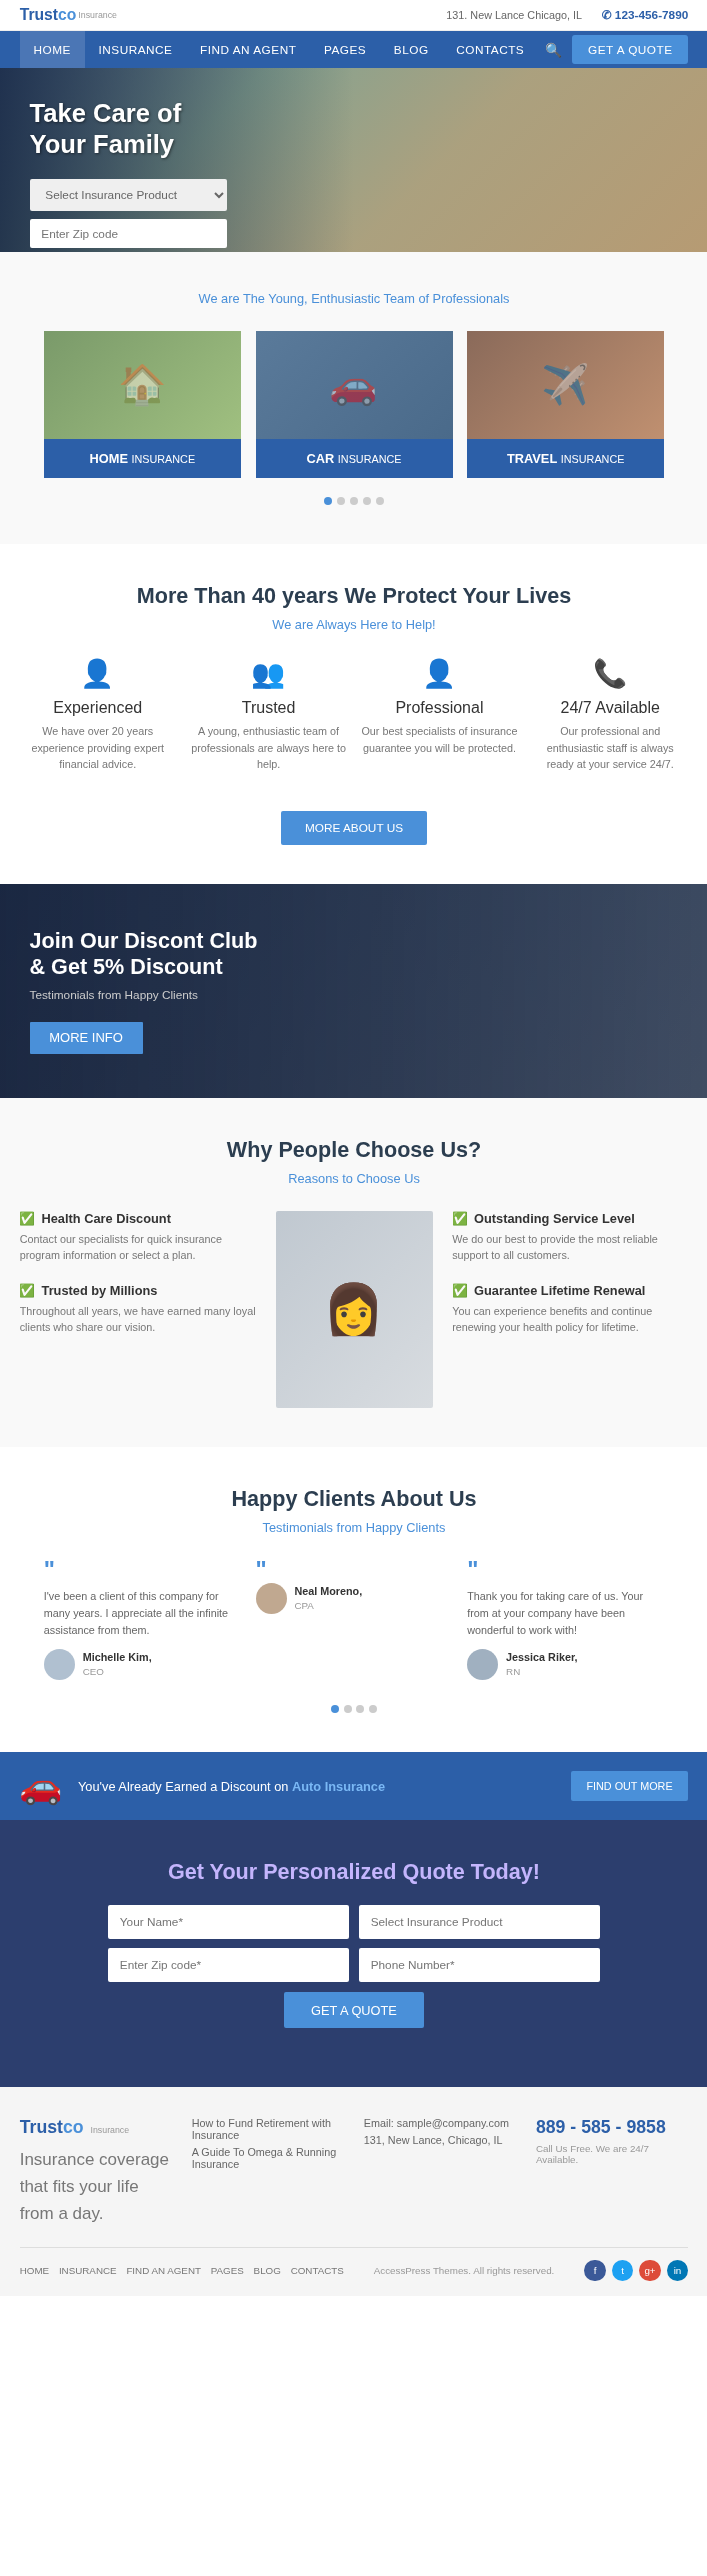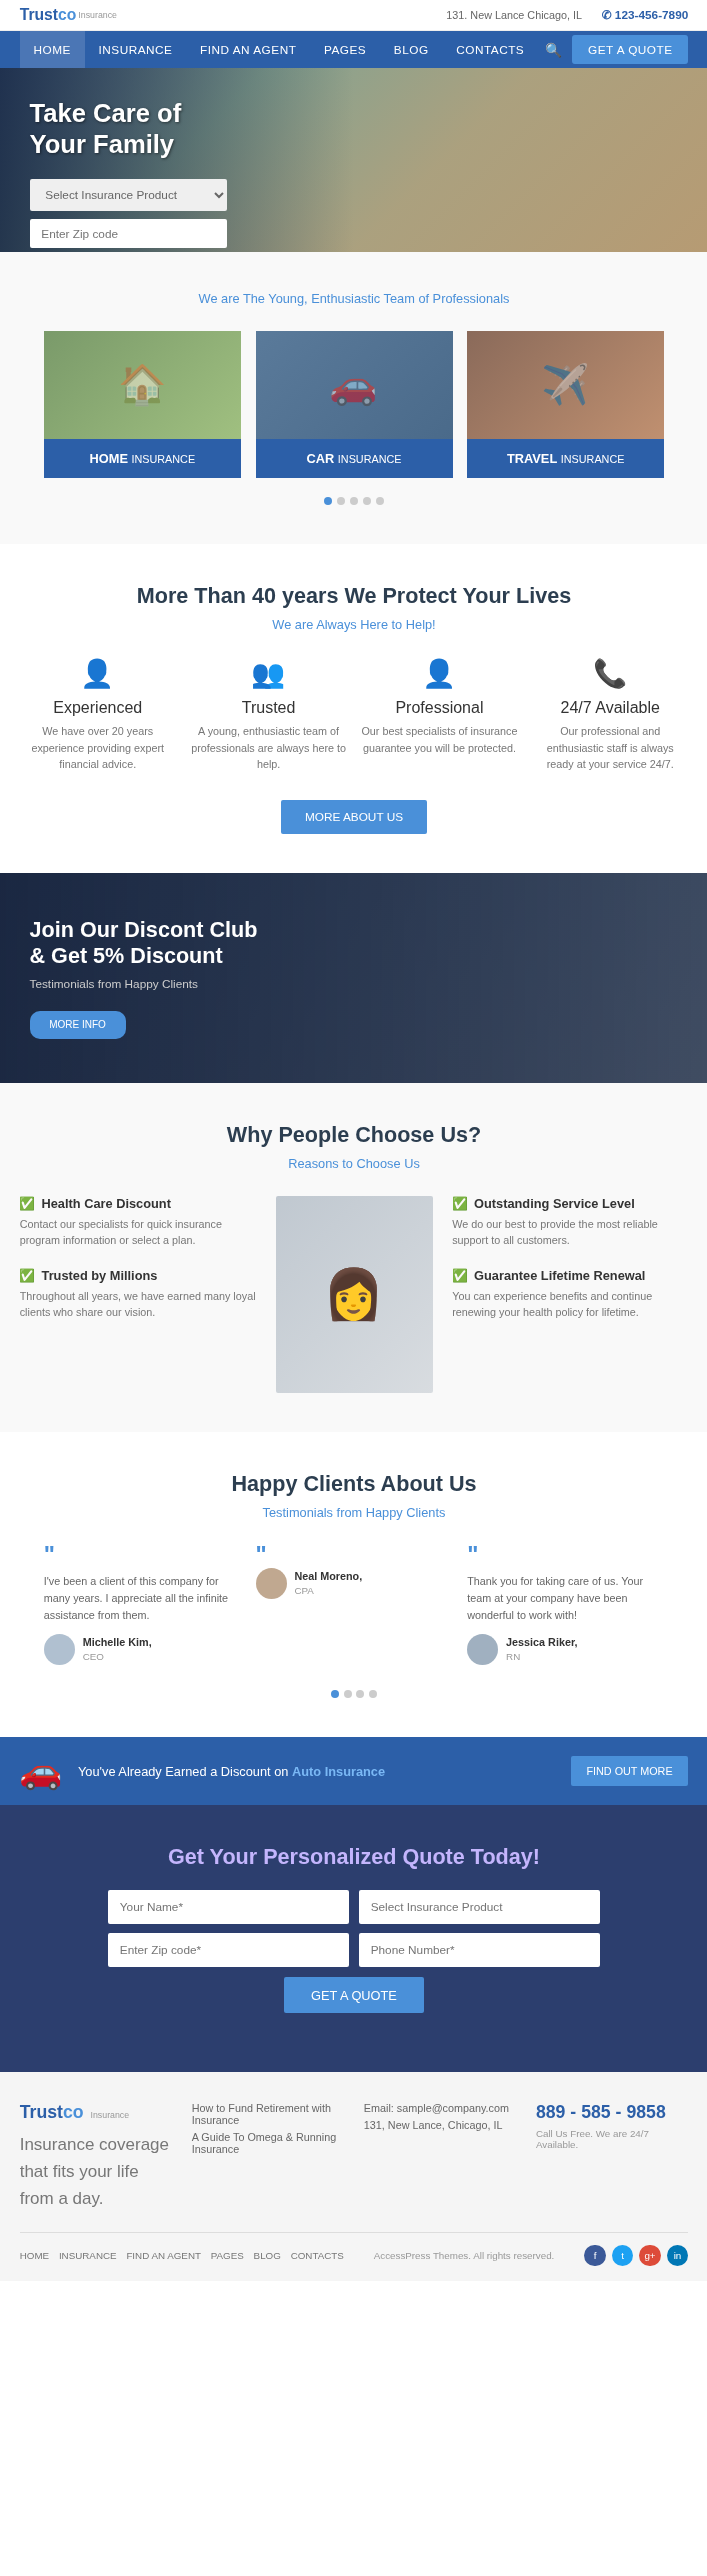--- a/index.html
+++ b/index.html
@@ -59,7 +59,7 @@
     .trust-icon { font-size: 27.5px; color: #4a90d9; margin-bottom: 9.8px; }
     .trust-feature h4 { font-size: 16px; font-weight: 400; margin-bottom: 5.9px; }
     .trust-feature p { font-size: 10.8px; color: #777; line-height: 1.5; }
-    .btn-more-about { background: #4a90d9; color: #fff; border: none; padding: 9.8px 23.6px; font-size: 11.8px; border-radius: 2px; cursor: pointer; text-transform: uppercase; margin-top: 4px; }
+    .btn-more-about { background: #4a90d9; color: #fff; border: none; padding: 9.8px 23.6px; font-size: 11.8px; border-radius: 2px; cursor: pointer; text-transform: uppercase; margin-top: 15px; }
 
     
     .discount-banner { background: linear-gradient(to right, rgba(15,25,50,0.85), rgba(15,25,50,0.6)), linear-gradient(135deg, #5a7a9a, #8a9aaa); padding: 44px 29.5px; color: #fff; min-height: 157px; display: flex; flex-direction: column; justify-content: center; }

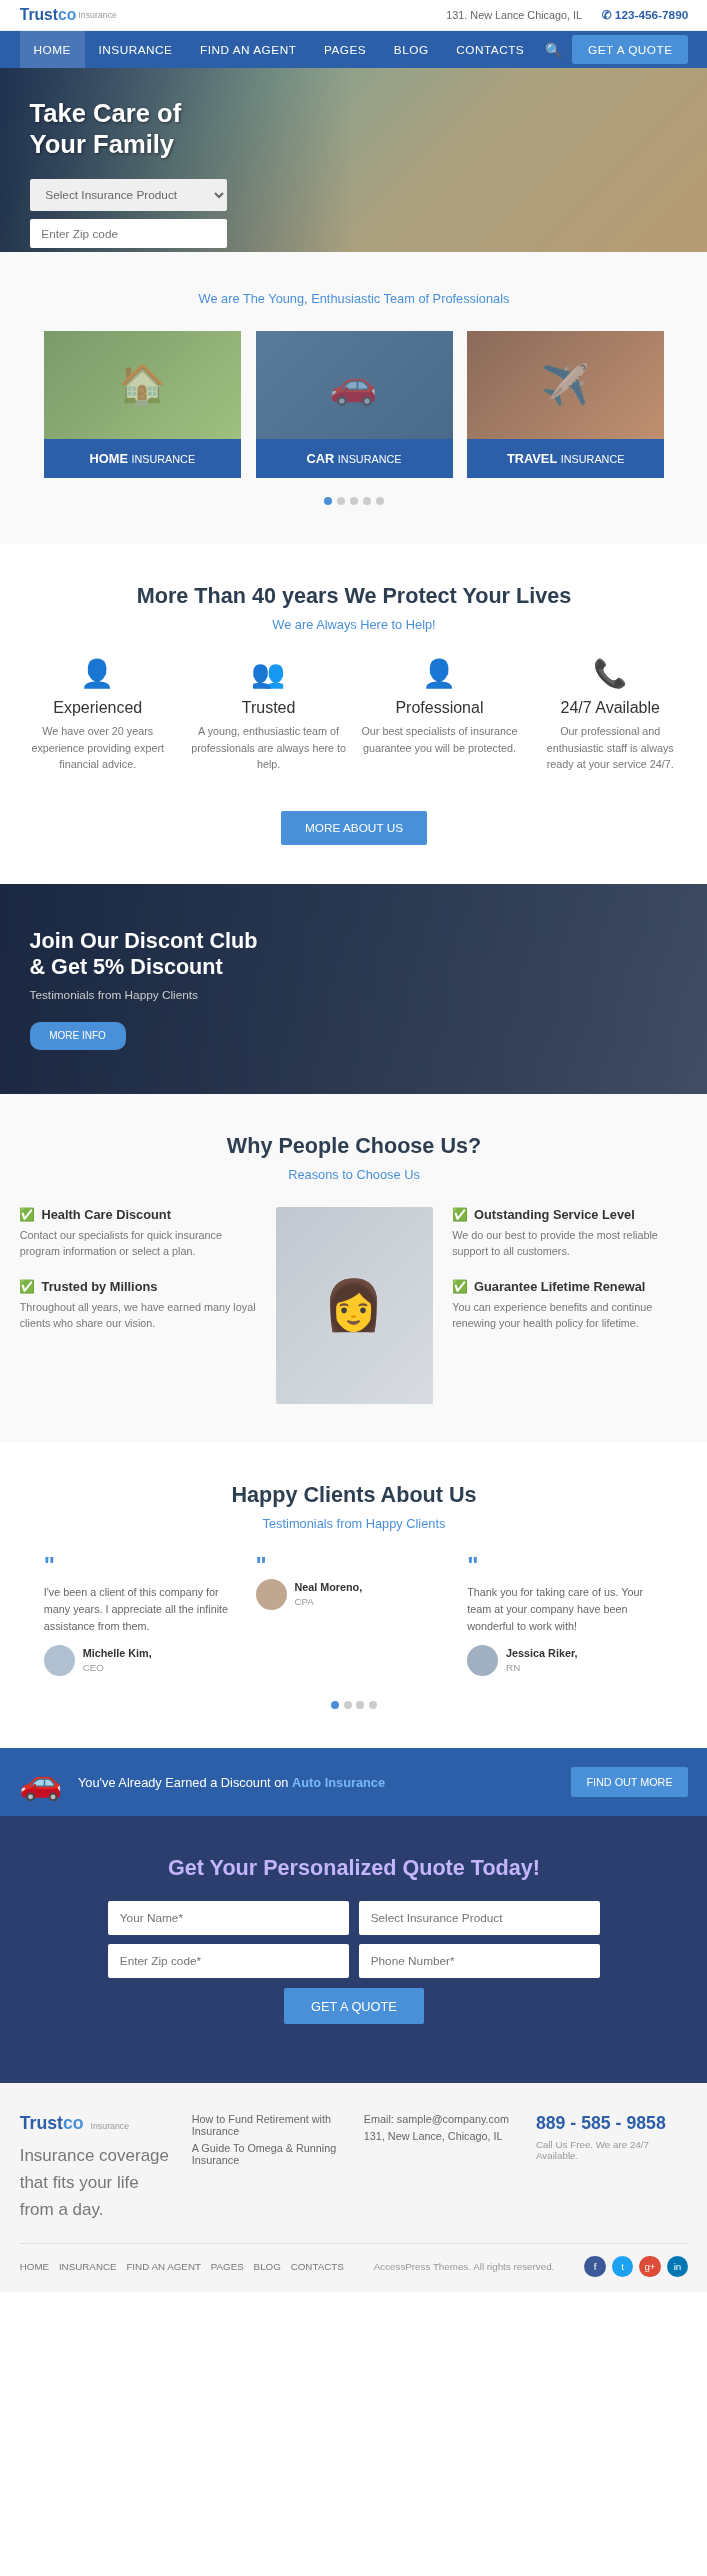--- a/index.html
+++ b/index.html
@@ -65,7 +65,7 @@
     .discount-banner { background: linear-gradient(to right, rgba(15,25,50,0.85), rgba(15,25,50,0.6)), linear-gradient(135deg, #5a7a9a, #8a9aaa); padding: 44px 29.5px; color: #fff; min-height: 157px; display: flex; flex-direction: column; justify-content: center; }
     .discount-banner h2 { font-size: 21.6px; font-weight: 700; margin-bottom: 7.9px; }
     .discount-banner p { font-size: 11.8px; color: #ccc; margin-bottom: 19.7px; }
-    .btn-more-info { background: #4a90d9; color: #fff; border: none; padding: 8.8px 19.7px; font-size: 10px; border-radius: 10px; cursor: pointer; text-transform: uppercase; width: fit-content; }
+    .btn-more-info { background: #4a90d9; color: #fff; border: none; padding: 8.8px 19.7px; font-size: 13px; border-radius: 1px; cursor: pointer; text-transform: uppercase; width: fit-content; }
 
     
     .why-section { padding: 39px 19.7px; text-align: center; background: #f9f9f9; }

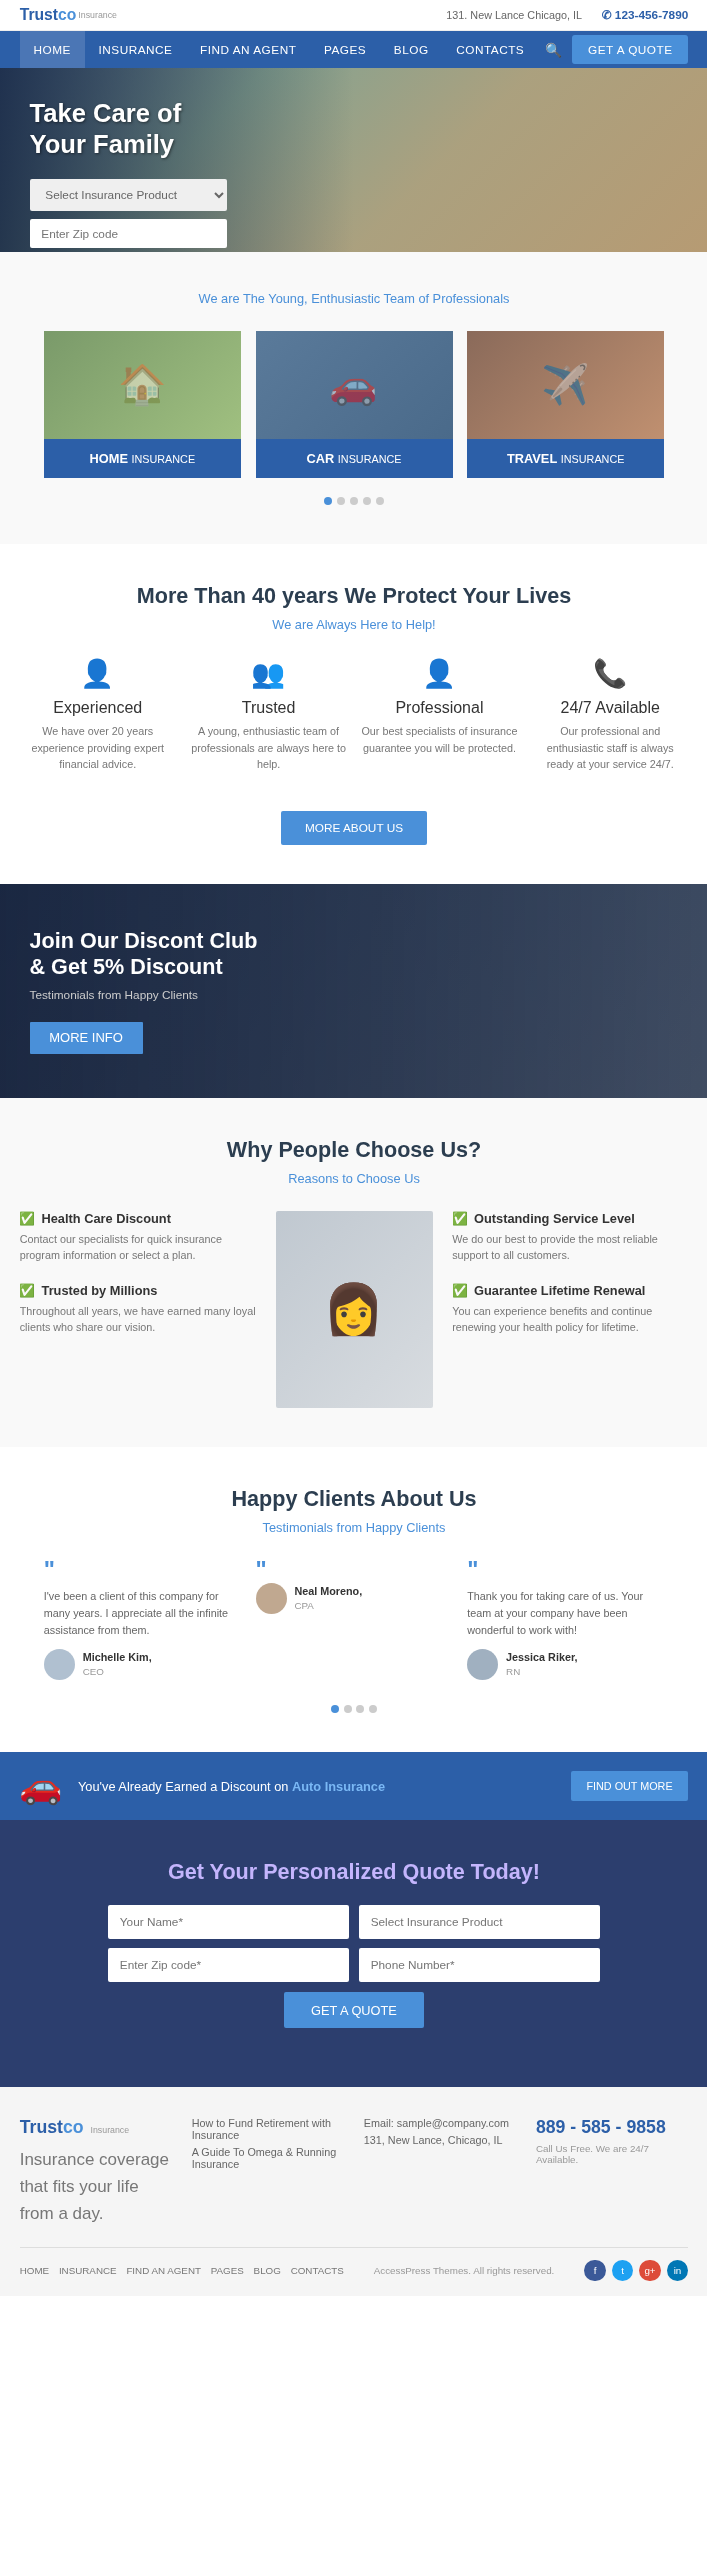--- a/index.html
+++ b/index.html
@@ -318,7 +318,7 @@
     </div>
     <div class="testimonial-card">
       <div class="quote-mark">"</div>
-      <p>Thank you for taking care of us. Your team at your company have been wonderful to work with!</p>
+      <p>Thank you for taking care of us. Your from at your company have been wonderful to work with!</p>
       <div class="testimonial-avatar">
         <div class="avatar-circle" style="background:#a0b0c0;"></div>
         <div class="avatar-info">

